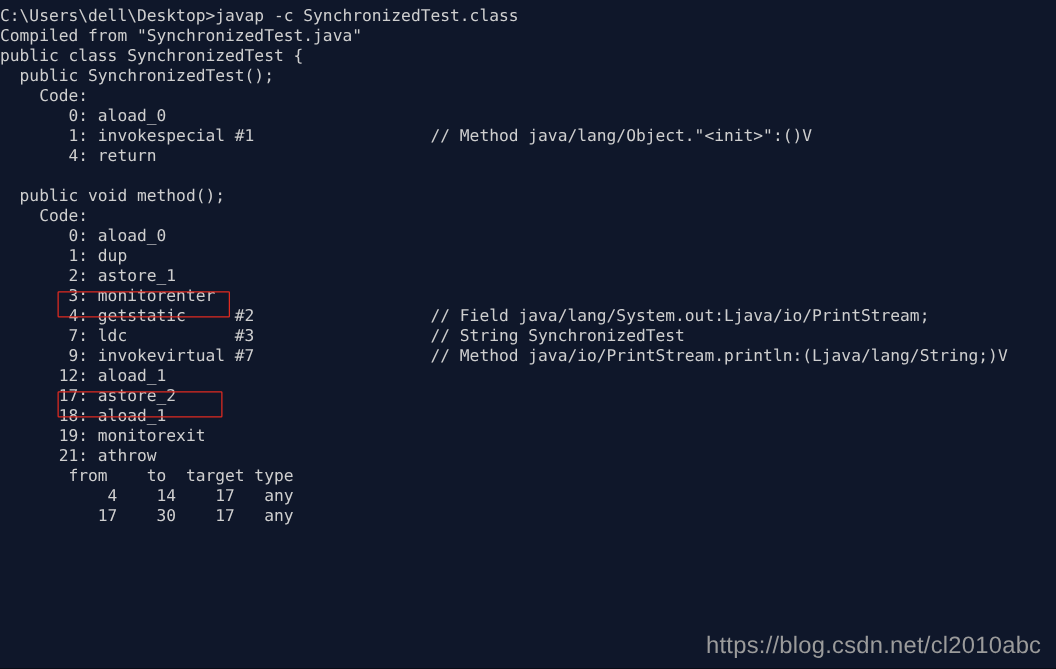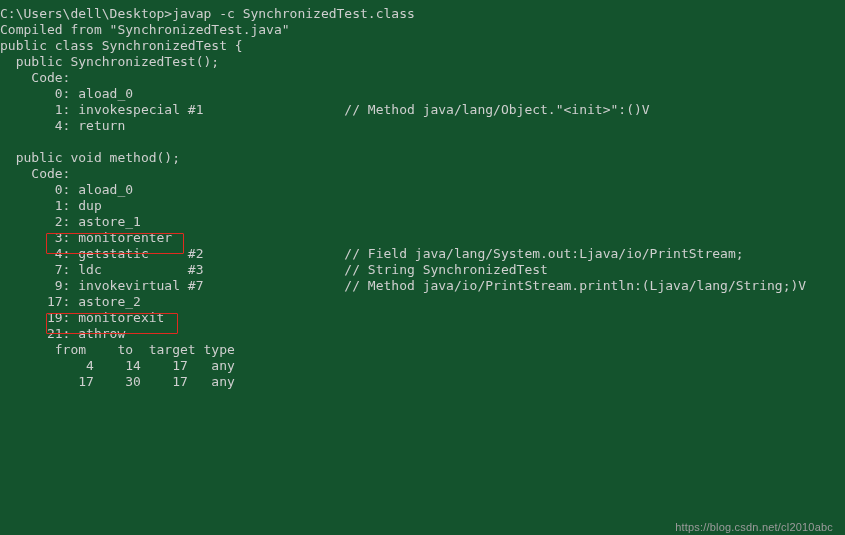--- a/index.html
+++ b/index.html
@@ -11,7 +11,7 @@
     position: relative;
     width: 845px;
     height: 535px;
-    background: #14532d;
+    background: #0f172a;
     overflow: hidden;
     font-family: "DejaVu Sans Mono", "Liberation Mono", monospace;
     font-size: 13px;

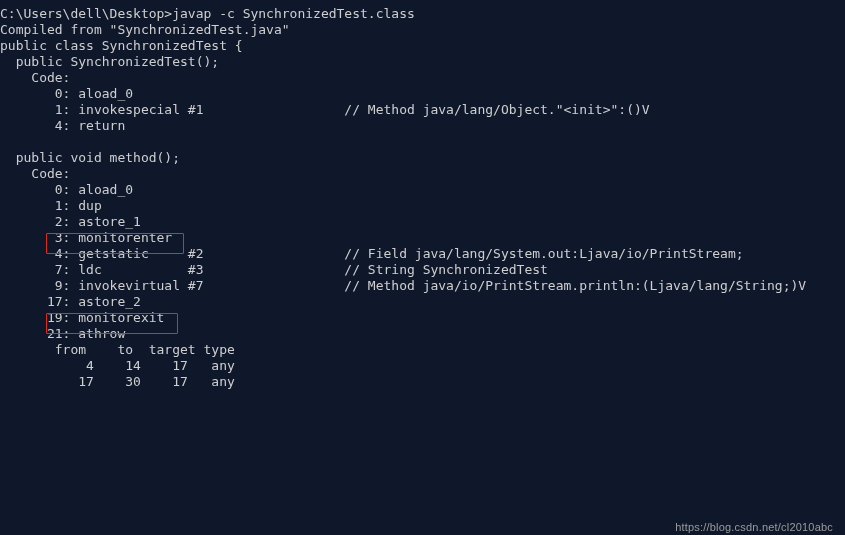--- a/index.html
+++ b/index.html
@@ -91,6 +91,7 @@
     <div class="line"><span class="line-inner">       4: getstatic     #2                  // Field java/lang/System.out:Ljava/io/PrintStream;</span></div>
     <div class="line"><span class="line-inner">       7: ldc           #3                  // String SynchronizedTest</span></div>
     <div class="line"><span class="line-inner">       9: invokevirtual #7                  // Method java/io/PrintStream.println:(Ljava/lang/String;)V</span></div>
+    <div class="line"><span class="line-inner">      12: aload_1</span></div>
     <div class="line"><span class="line-inner">      17: astore_2</span></div>
     <div class="line"><span class="line-inner">      19: monitorexit</span></div>
     <div class="line"><span class="line-inner">      21: athrow</span></div>

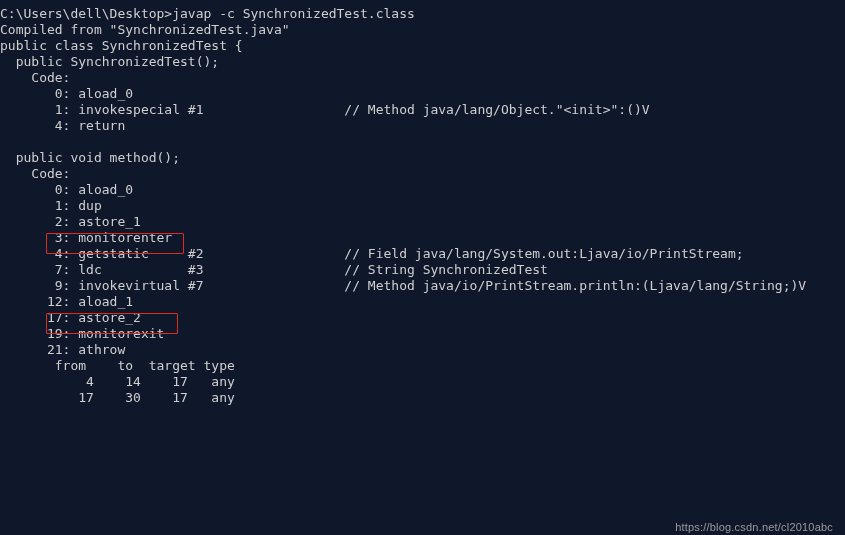--- a/index.html
+++ b/index.html
@@ -93,6 +93,7 @@
     <div class="line"><span class="line-inner">       9: invokevirtual #7                  // Method java/io/PrintStream.println:(Ljava/lang/String;)V</span></div>
     <div class="line"><span class="line-inner">      12: aload_1</span></div>
     <div class="line"><span class="line-inner">      17: astore_2</span></div>
+    <div class="line"><span class="line-inner">      18: aload_1</span></div>
     <div class="line"><span class="line-inner">      19: monitorexit</span></div>
     <div class="line"><span class="line-inner">      21: athrow</span></div>
     <div class="line"><span class="line-inner">       from    to  target type</span></div>

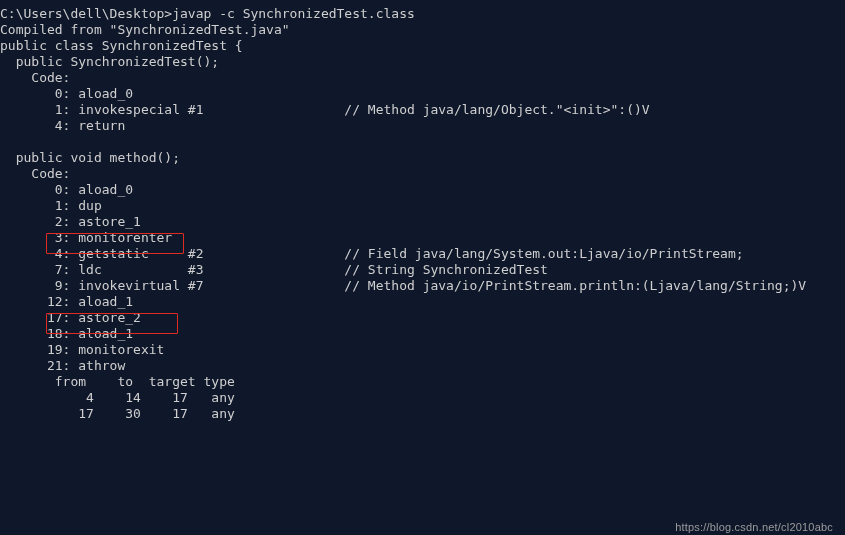--- a/index.html
+++ b/index.html
@@ -59,9 +59,9 @@
   .watermark {
     position: absolute;
     right: 12px;
-    bottom: 0;
+    bottom: 10px;
     font-family: "Liberation Sans", sans-serif;
-    font-size: 11px;
+    font-size: 19px;
     color: #9b9b9b;
     letter-spacing: 0.2px;
     white-space: pre;

